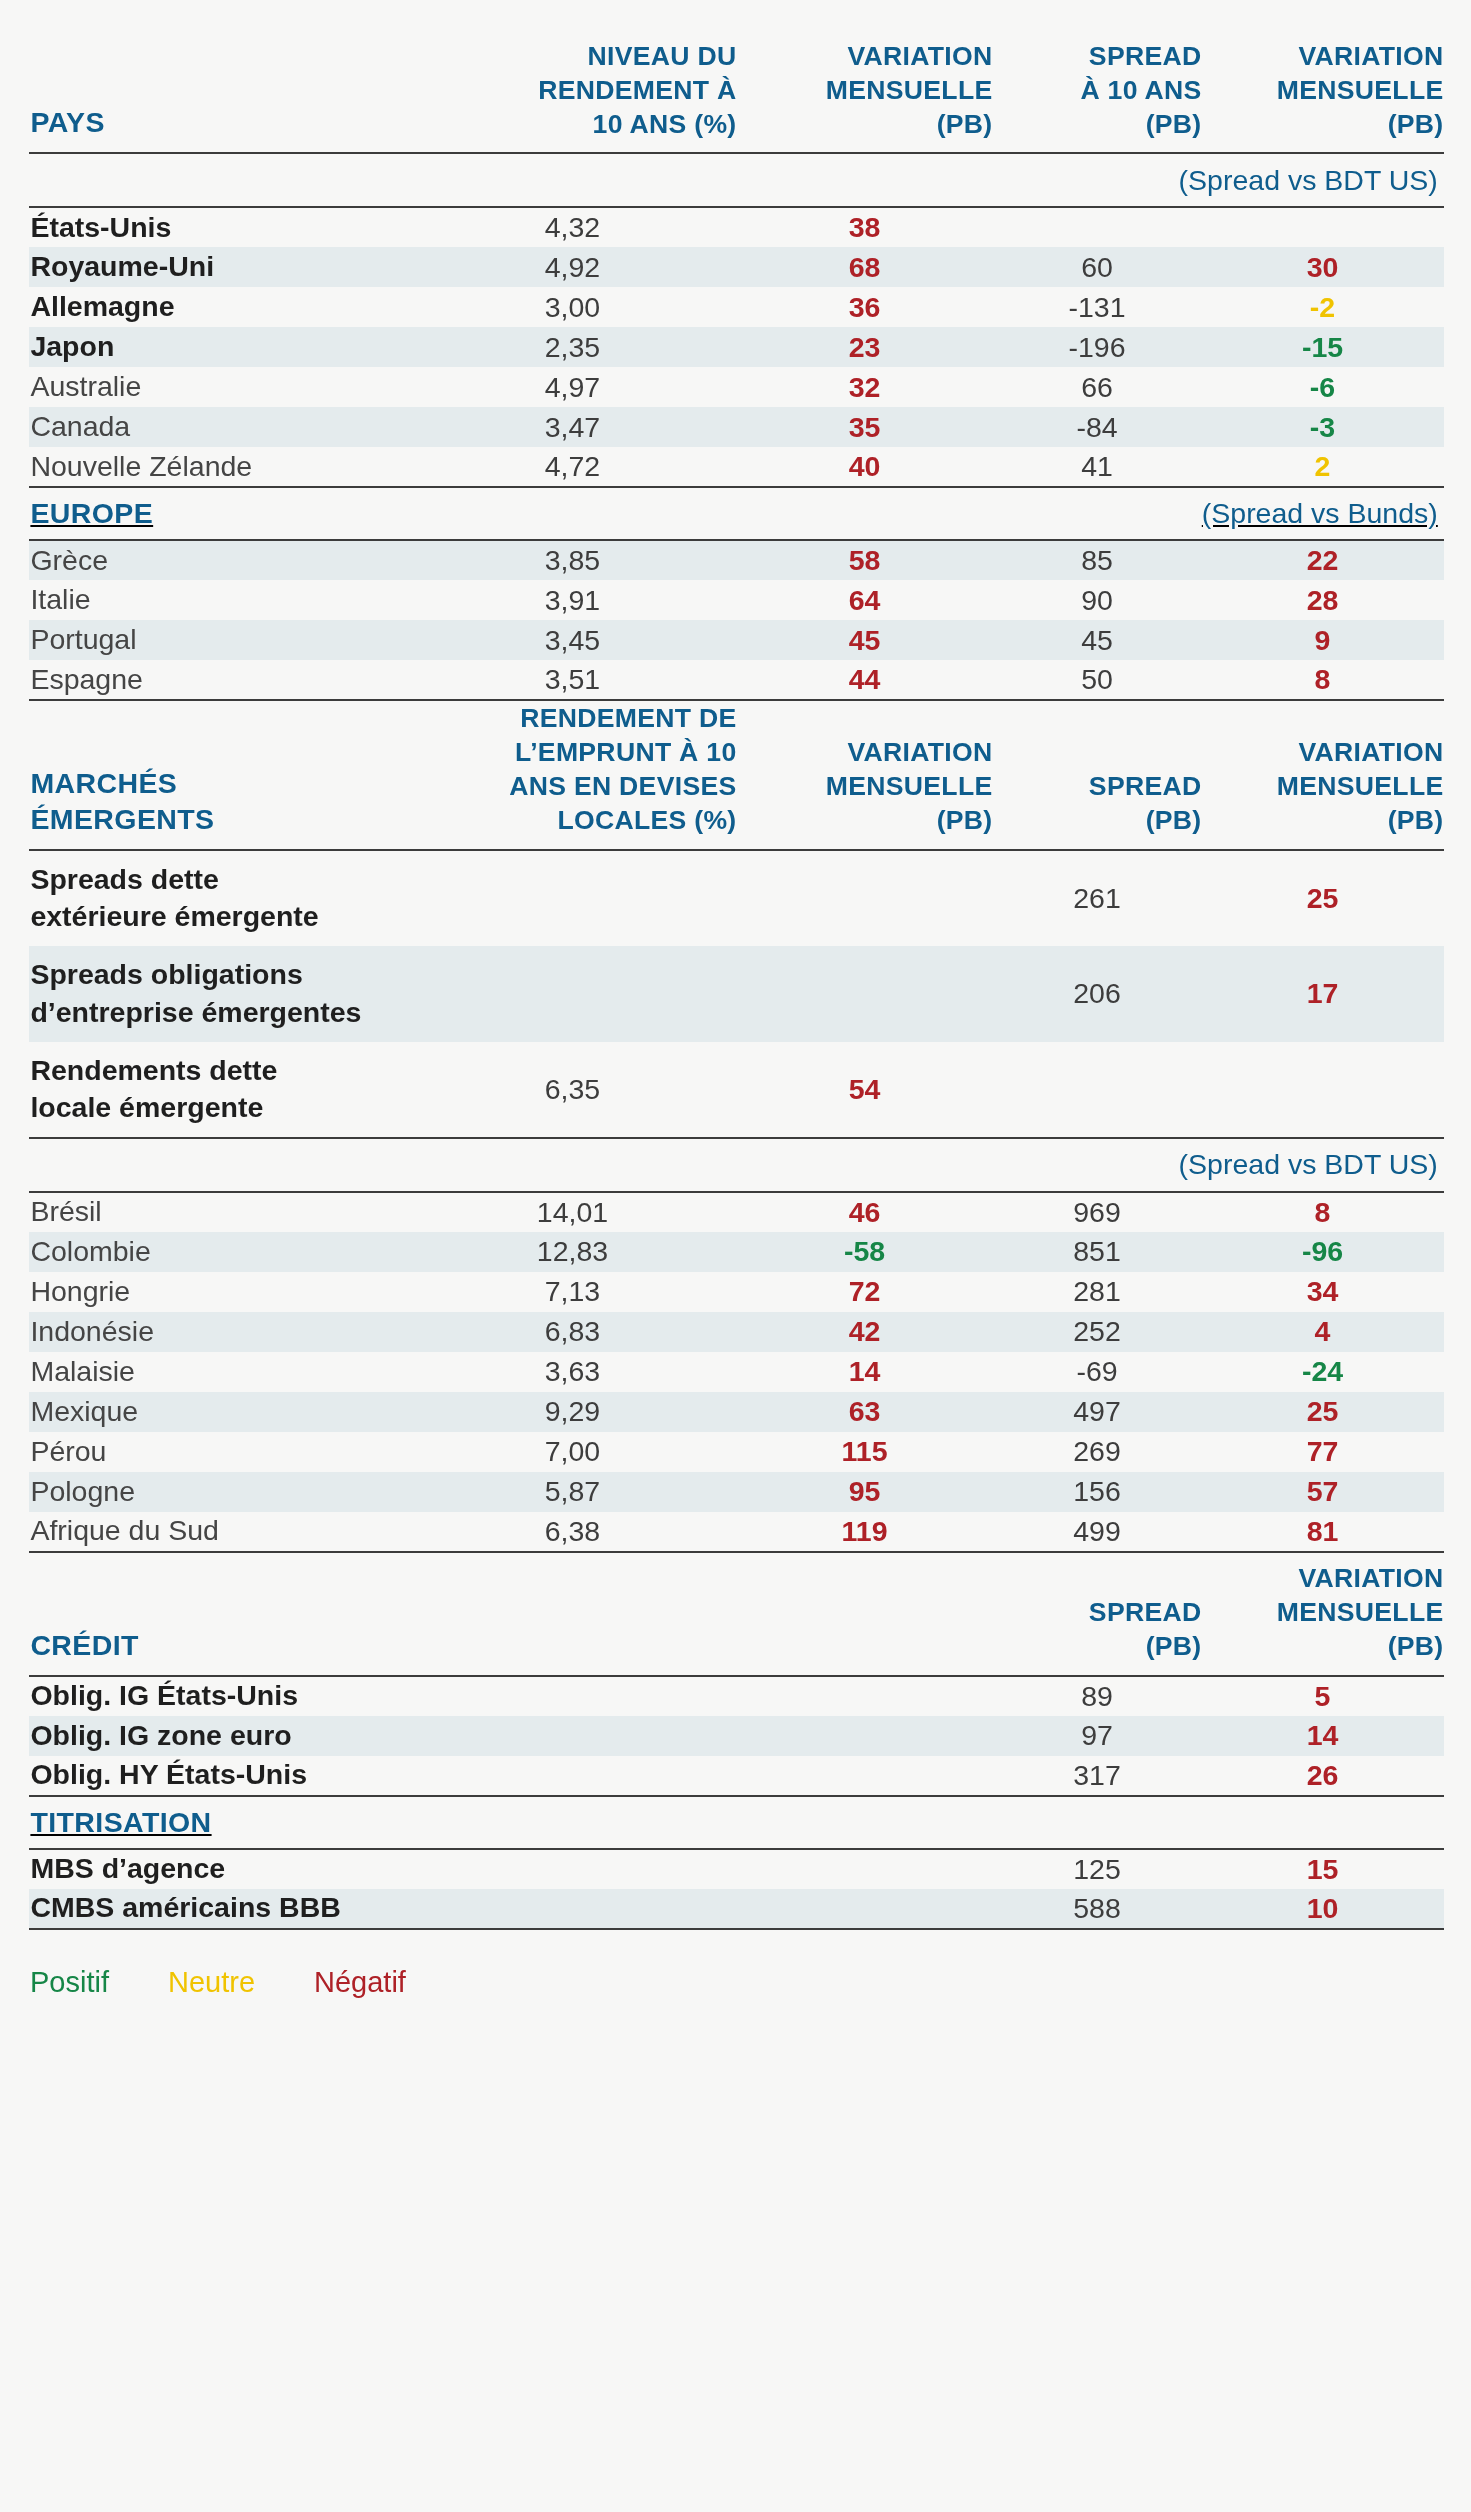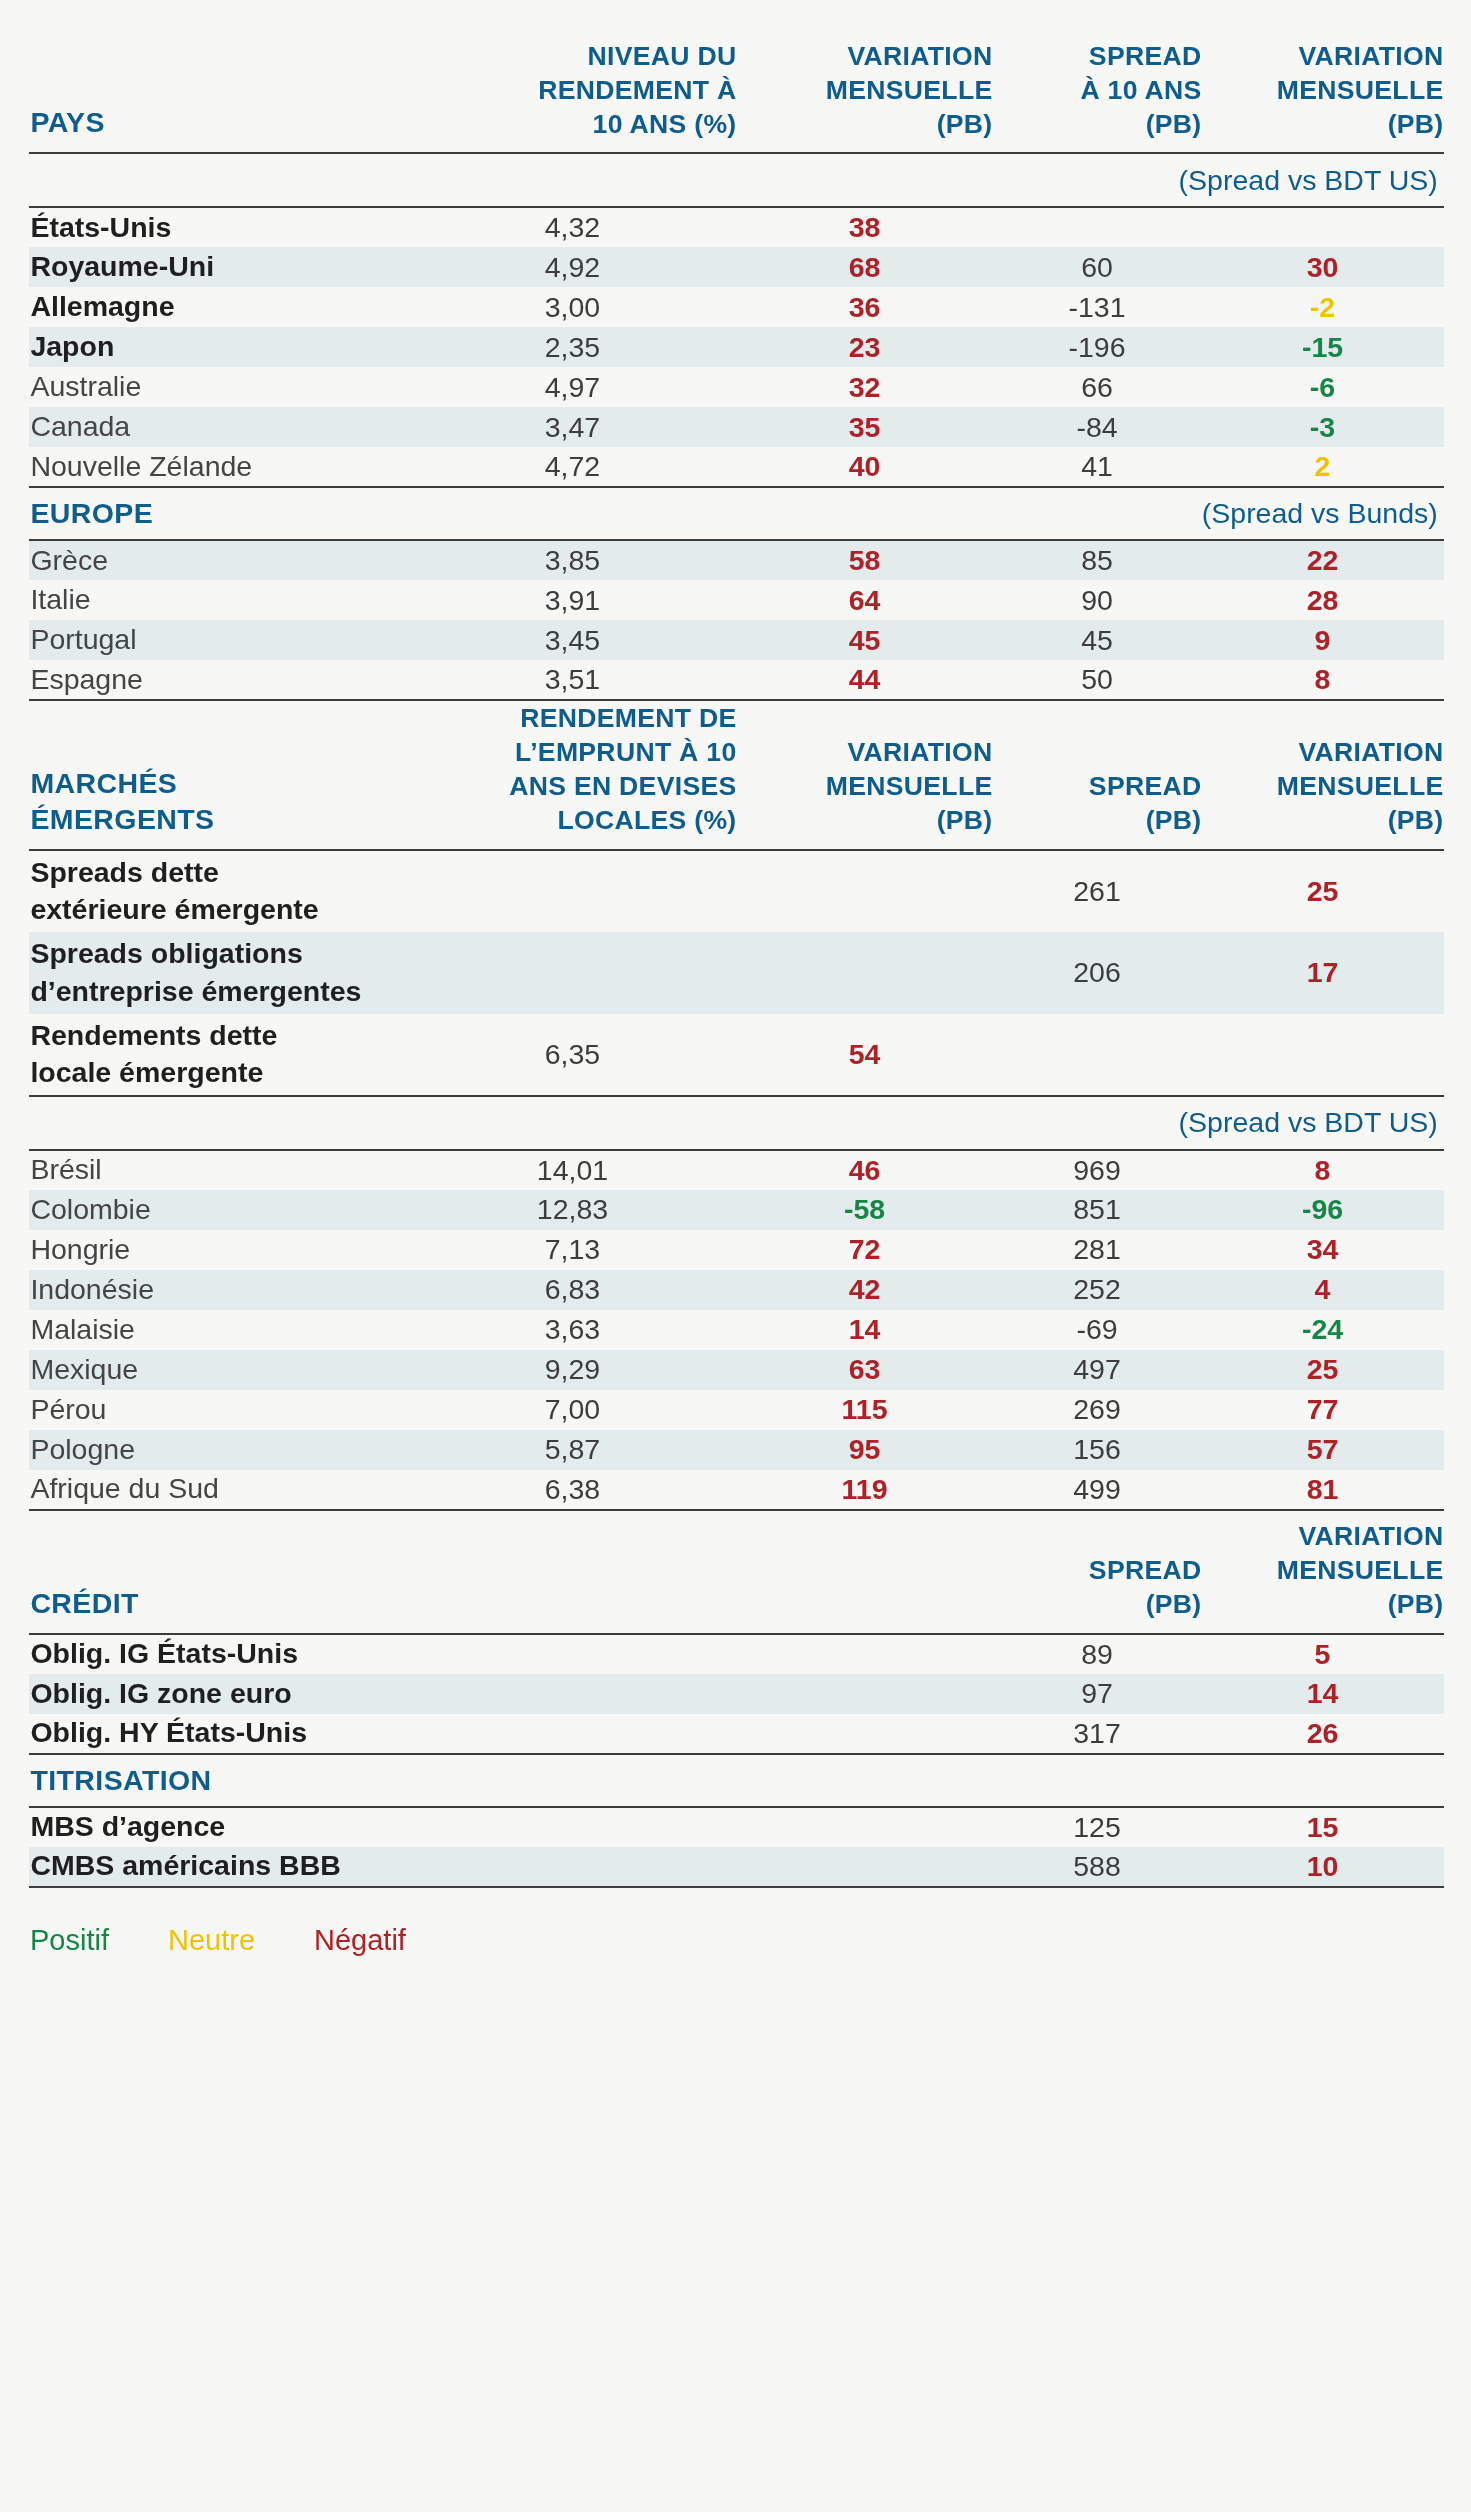--- a/index.html
+++ b/index.html
@@ -42,7 +42,7 @@
   
   tr.band{height:53px;}
   tr.band td{border-top:2.8px solid var(--rule-dark);border-bottom:2.8px solid var(--rule-dark);vertical-align:middle;}
-  .bandflex{display:flex;justify-content:space-between;}
+  .bandflex{display:flex;justify-content:space-between;text-decoration:underline;}
   .btitle{color:var(--header-blue);font-weight:700;font-size:28.5px;letter-spacing:0.4px;padding-left:1.9px;}
   .bnote{color:var(--header-blue);font-weight:400;font-size:28.5px;padding-right:5.7px;}
   

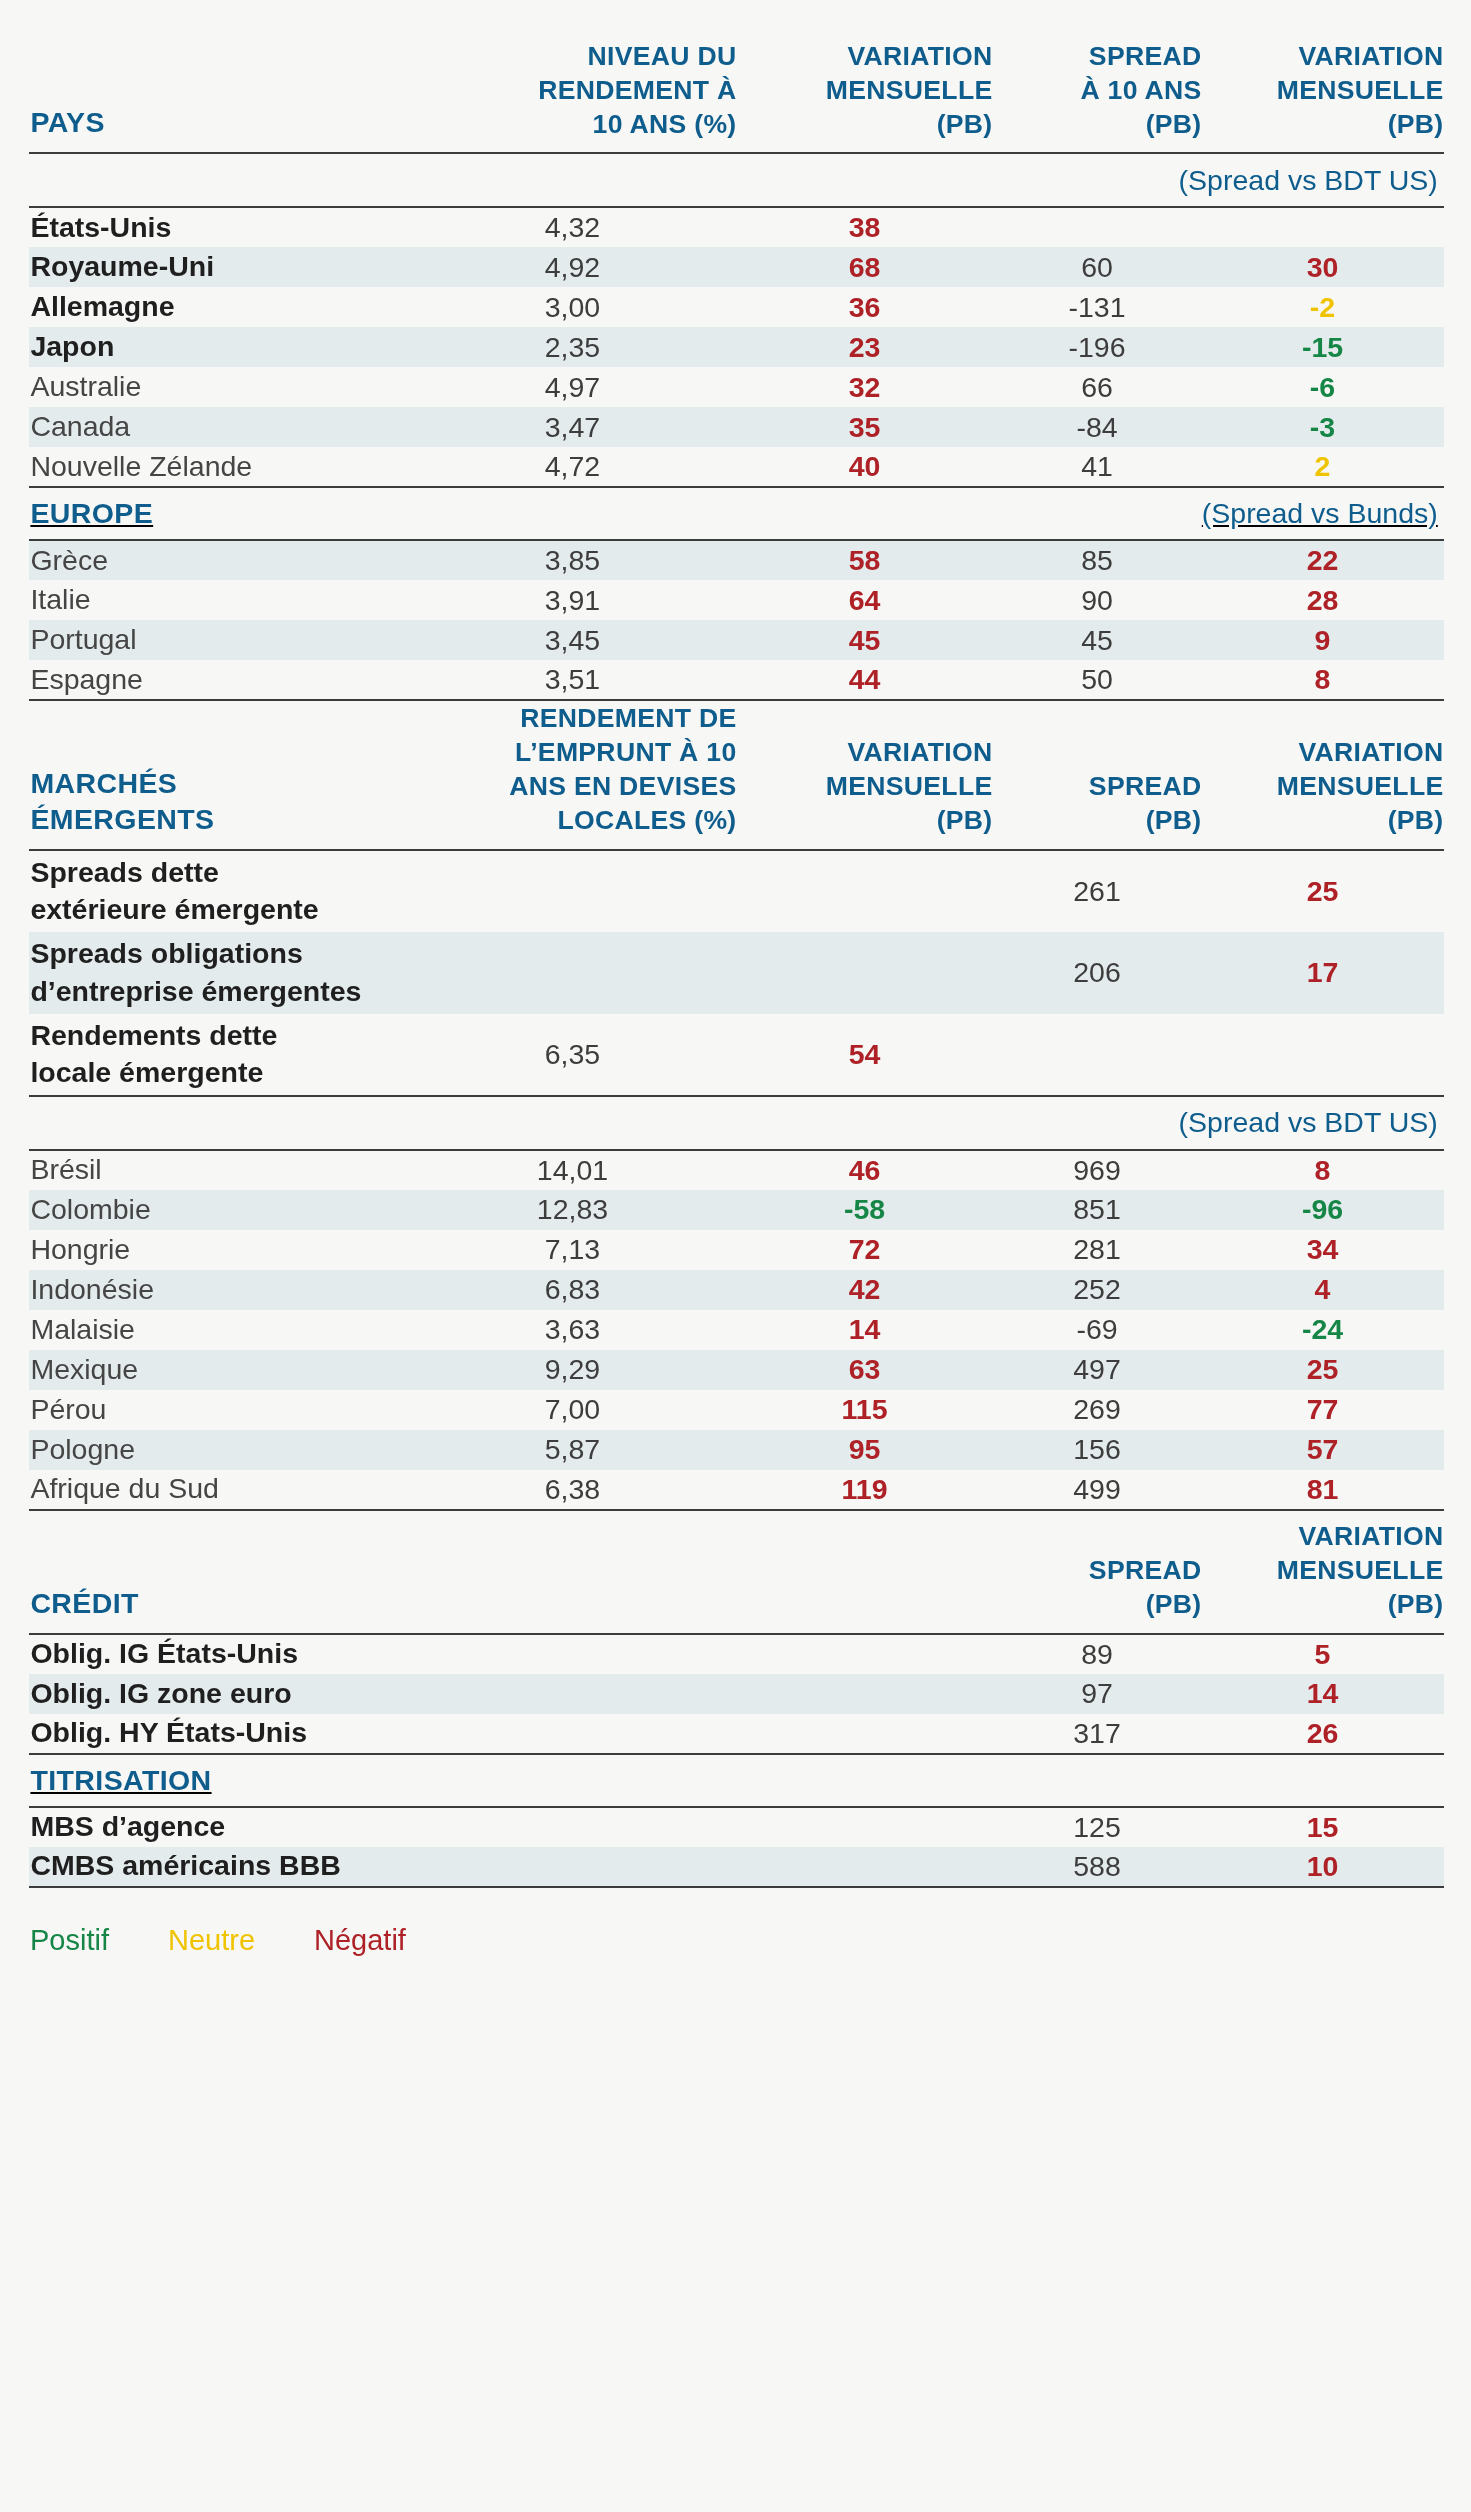--- a/index.html
+++ b/index.html
@@ -47,7 +47,7 @@
   .bnote{color:var(--header-blue);font-weight:400;font-size:28.5px;padding-right:5.7px;}
   
   tr.data{height:40px;}
-  tr.data.tall{height:82px;}
+  tr.data.tall{height:96px;}
   tr.data.shaded td{background:var(--row-shade);}
   td.lbl{
     text-align:left;vertical-align:middle;font-size:28.5px;font-weight:400;

